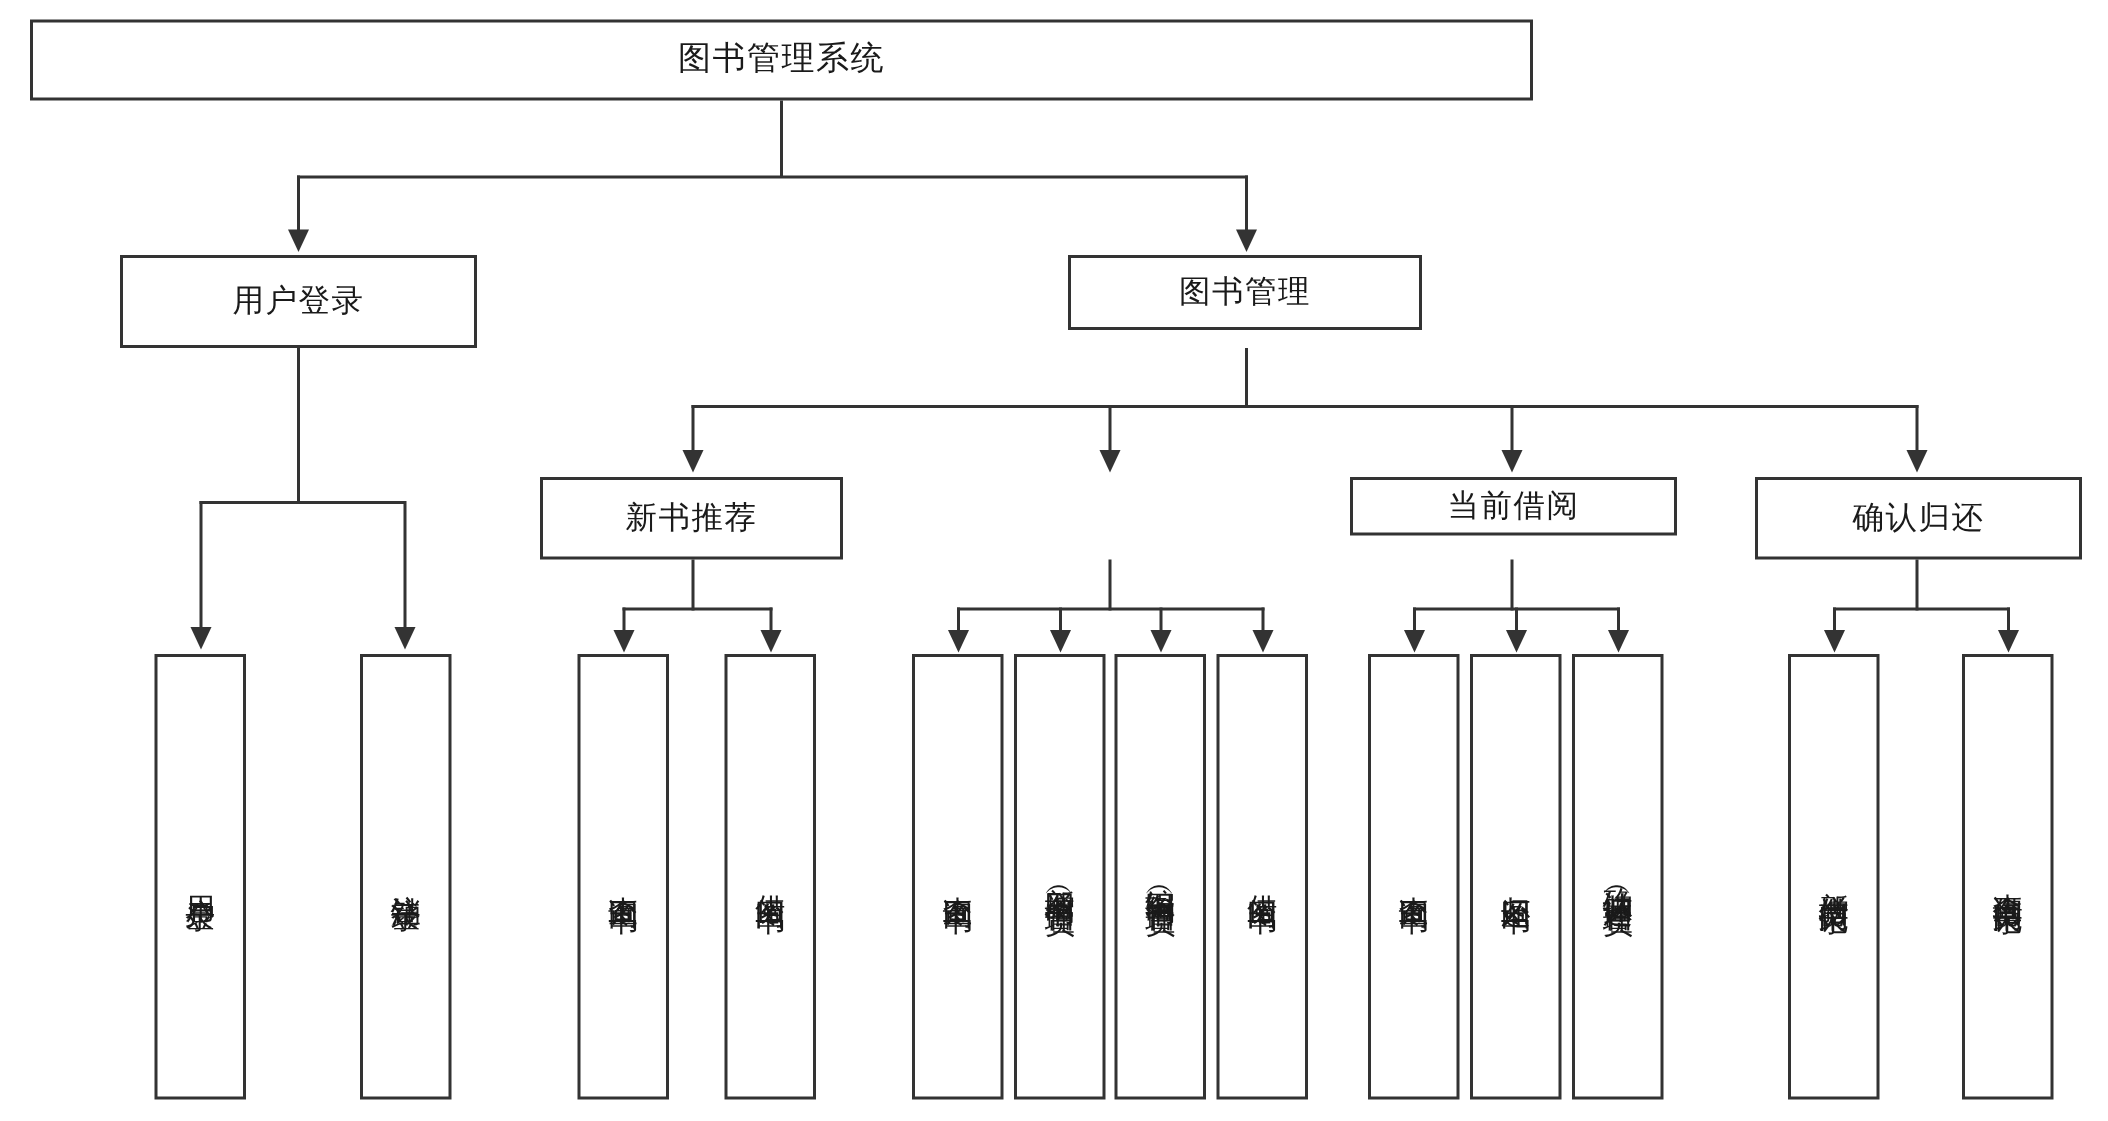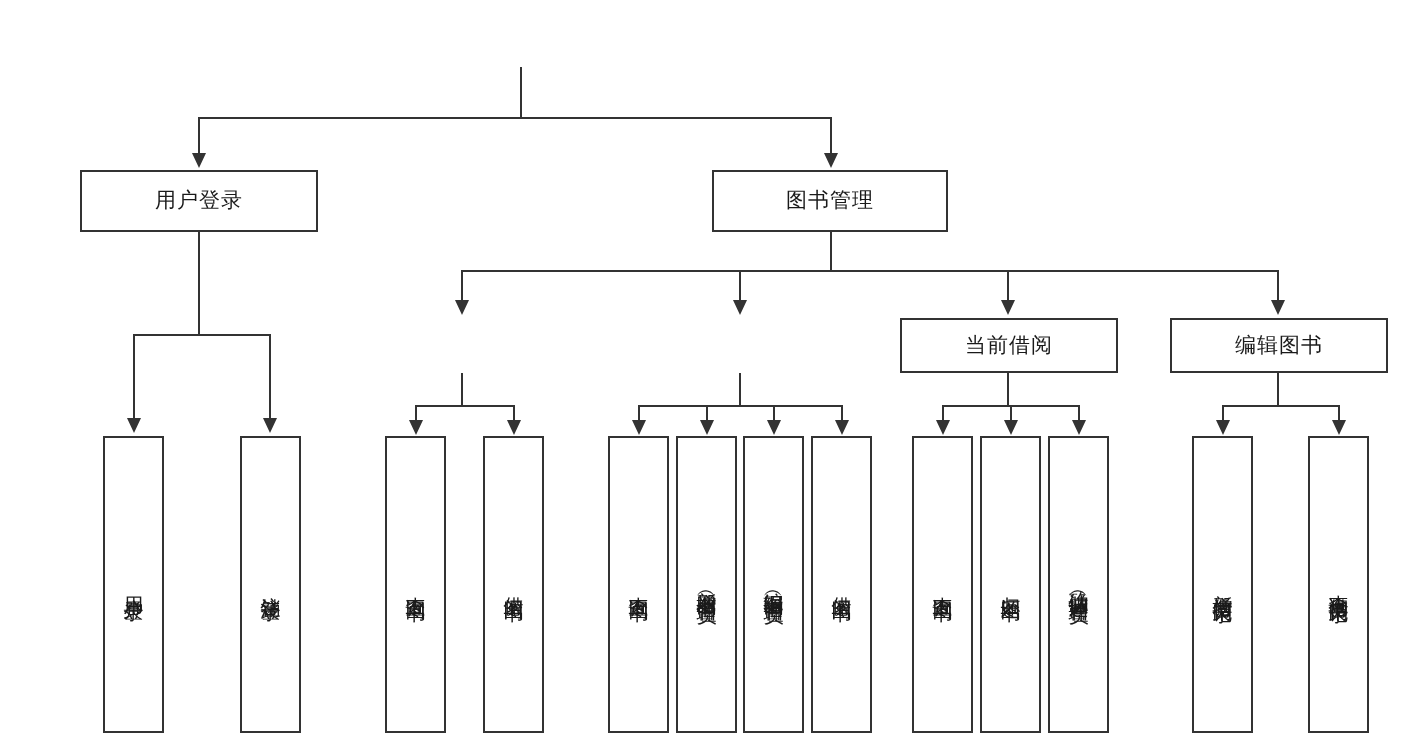--- a/index.html
+++ b/index.html
@@ -81,6 +81,9 @@
 
 <div id="canvas">
 
+  <div class="node node-h root" style="left:20px; top:13px; width:1002px; height:54px;">
+    <span>图书管理系统</span>
+  </div>
 
   <div class="conn conn-v" style="left:520px; top:67px; height:51px;"></div>
 

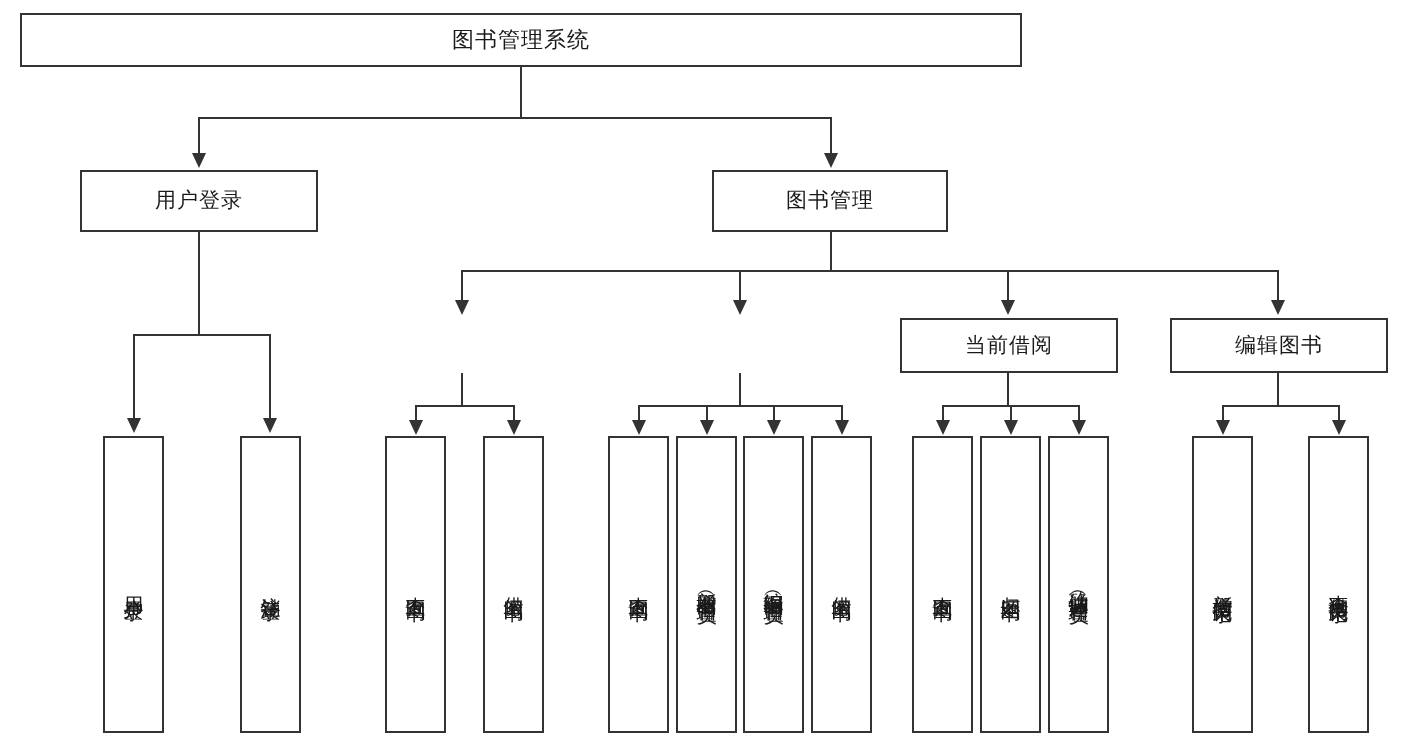--- a/index.html
+++ b/index.html
@@ -97,7 +97,7 @@
   <div class="node node-h" style="left:80px; top:170px; width:238px; height:62px;">
     <span>用户登录</span>
   </div>
-  <div class="node node-h" style="left:712px; top:170px; width:236px; height:62px;">
+  <div class="node node-h" style="left:712px; top:170px; width:236px; height:50px;">
     <span>图书管理</span>
   </div>
 

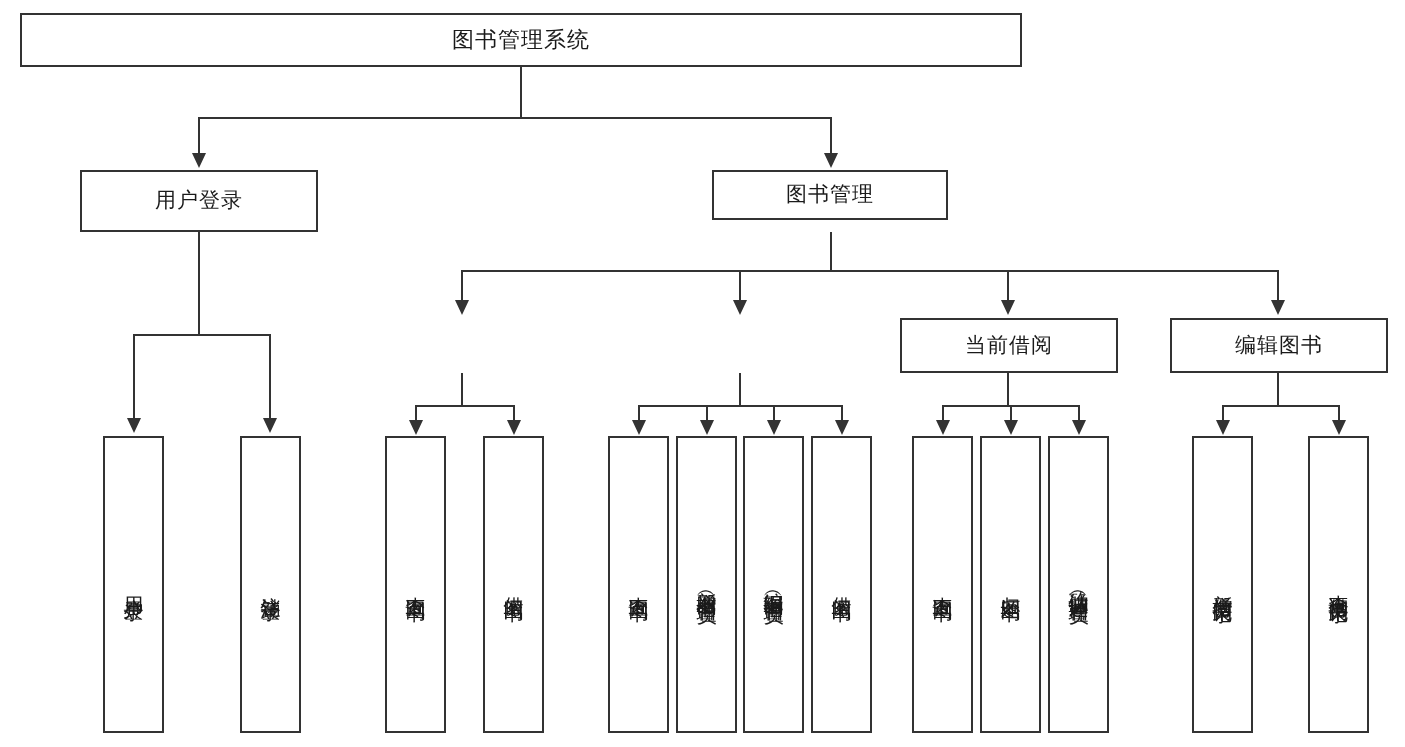--- a/index.html
+++ b/index.html
@@ -126,6 +126,9 @@
   <div class="conn conn-v" style="left:1277px; top:270px; height:32px;"></div>
   <div class="arrow" style="left:1271px; top:300px;"></div>
 
+  <div class="node node-h" style="left:360px; top:318px; width:202px; height:55px;">
+    <span>新书推荐</span>
+  </div>
   <div class="node node-h" style="left:900px; top:318px; width:218px; height:55px;">
     <span>当前借阅</span>
   </div>

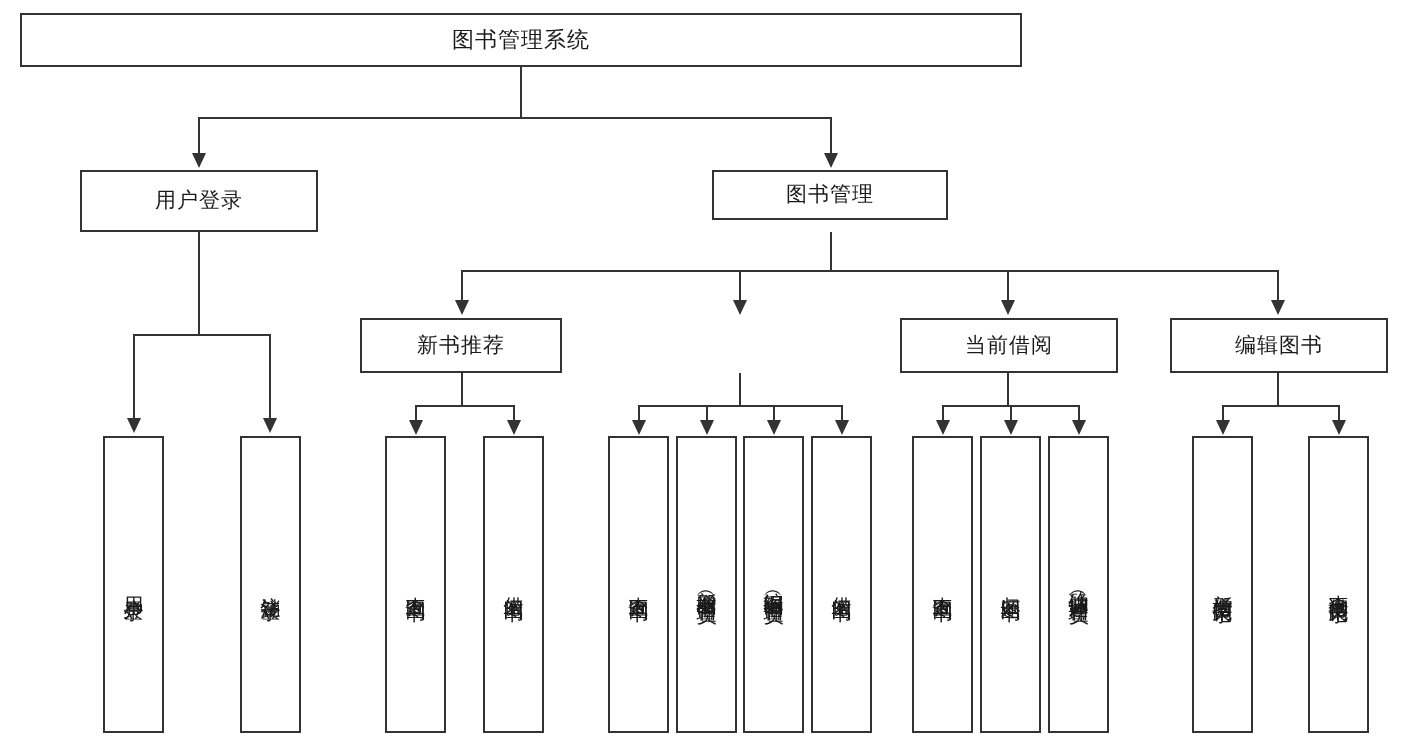--- a/index.html
+++ b/index.html
@@ -129,7 +129,7 @@
   <div class="node node-h" style="left:360px; top:318px; width:202px; height:55px;">
     <span>新书推荐</span>
   </div>
-  <div class="node node-h" style="left:900px; top:318px; width:218px; height:55px;">
+  <div class="node node-h" style="left:900px; top:318px; width:218px; height:39px;">
     <span>当前借阅</span>
   </div>
   <div class="node node-h" style="left:1170px; top:318px; width:218px; height:55px;">

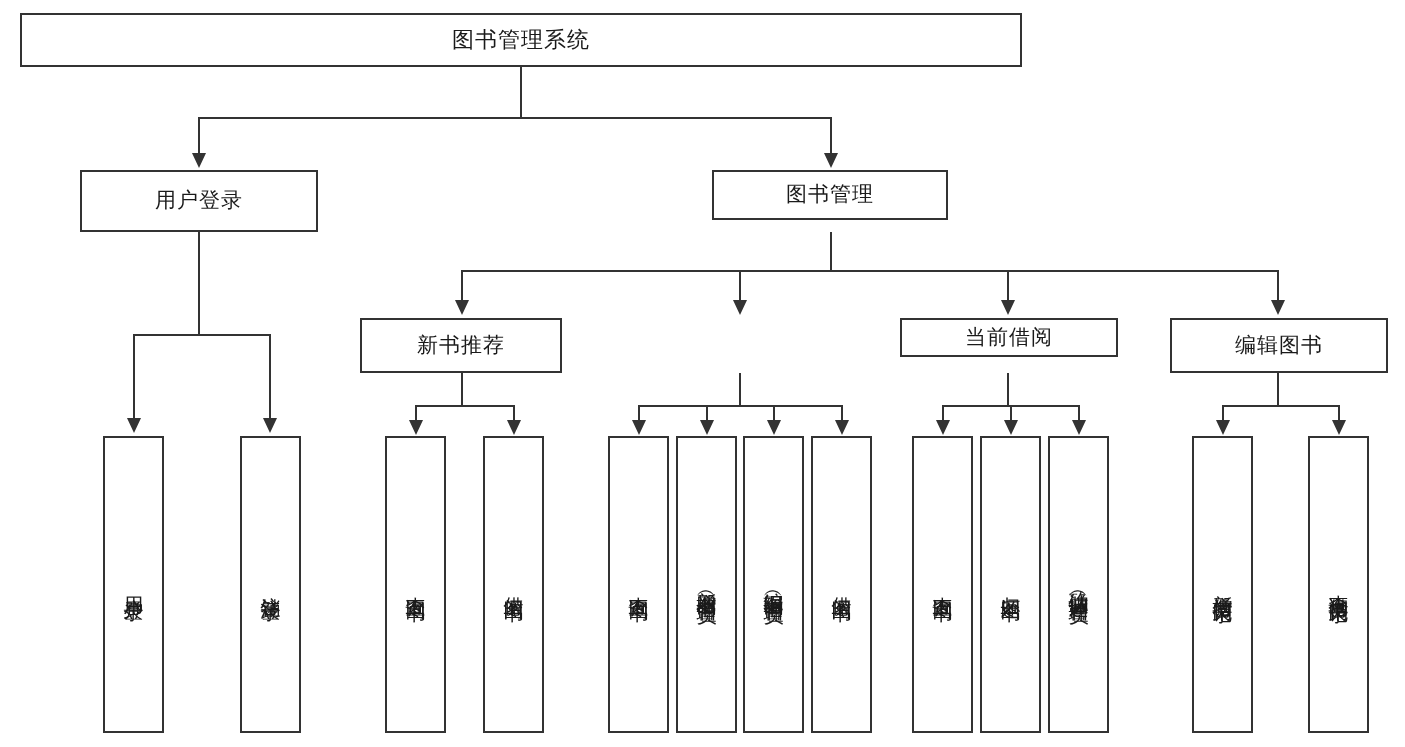--- a/index.html
+++ b/index.html
@@ -133,7 +133,7 @@
     <span>当前借阅</span>
   </div>
   <div class="node node-h" style="left:1170px; top:318px; width:218px; height:55px;">
-    <span>编辑图书</span>
+    <span>确认归还</span>
   </div>
 
   <div class="conn conn-v" style="left:461px; top:373px; height:34px;"></div>

